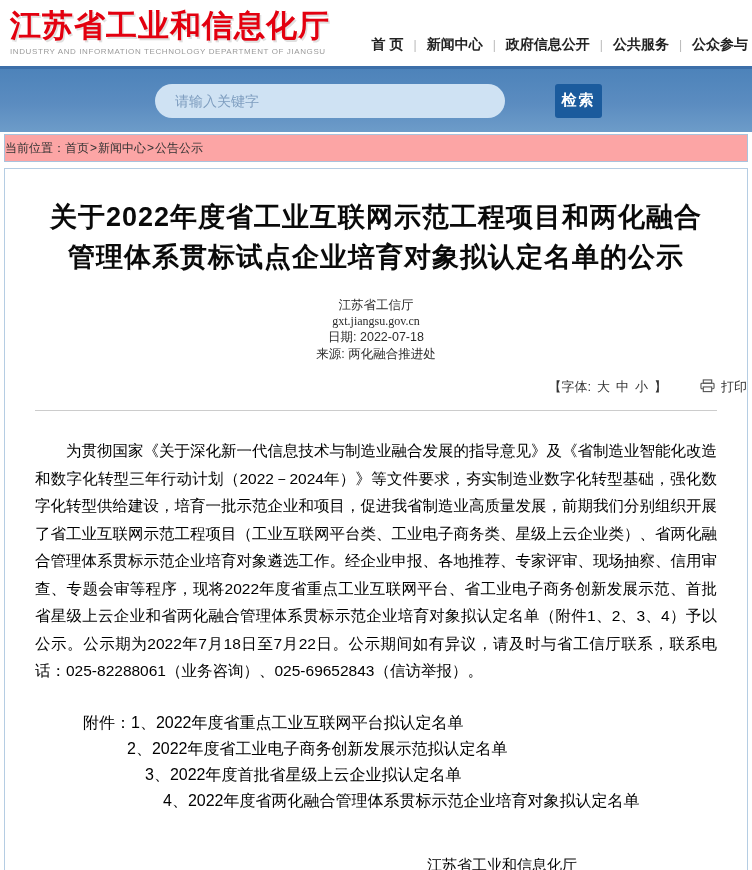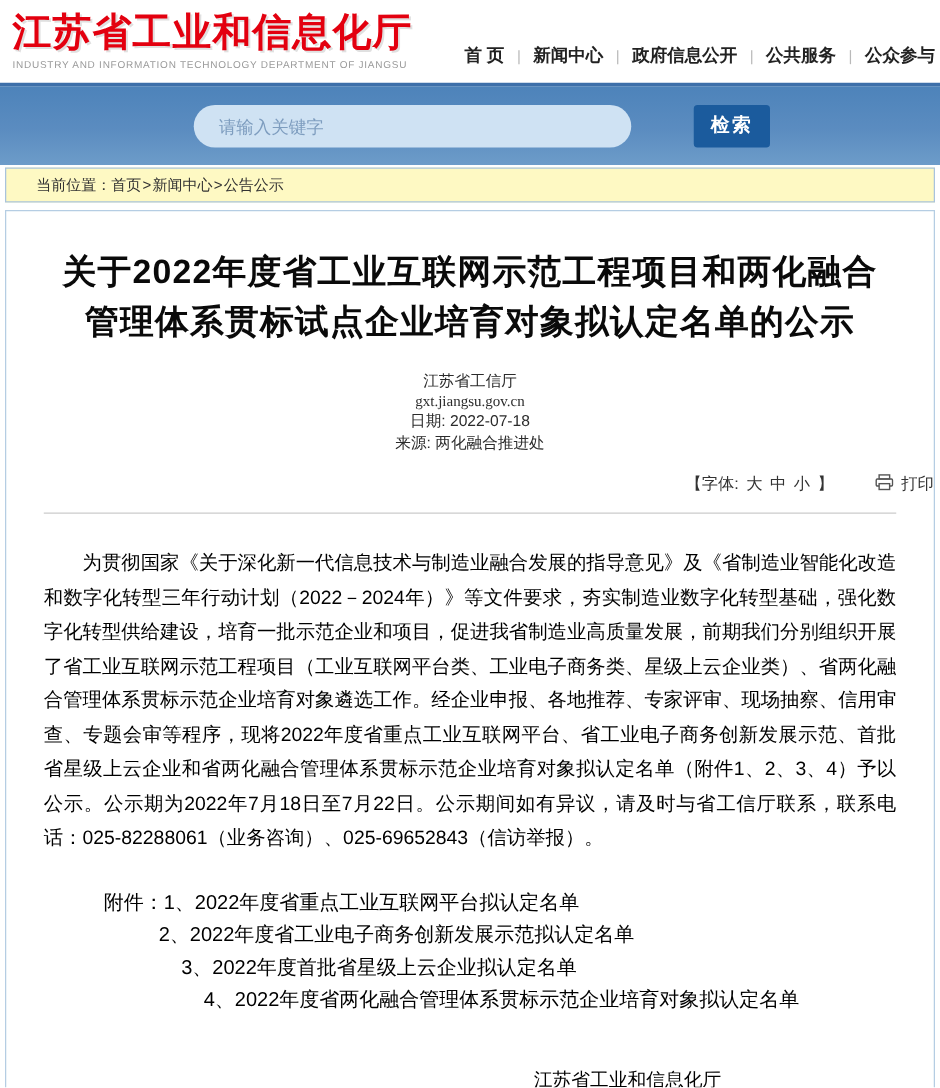--- a/index.html
+++ b/index.html
@@ -52,7 +52,7 @@
   .search-input::placeholder { color: #7e9dbf; }
   .search-btn {
     margin-left: 10px;
-    width: 61px; height: 34px;
+    width: 47px; height: 34px;
     border: none; border-radius: 3px;
     background: #1b5b9d; color: #fff;
     font-size: 15px; font-weight: bold; letter-spacing: 2px;

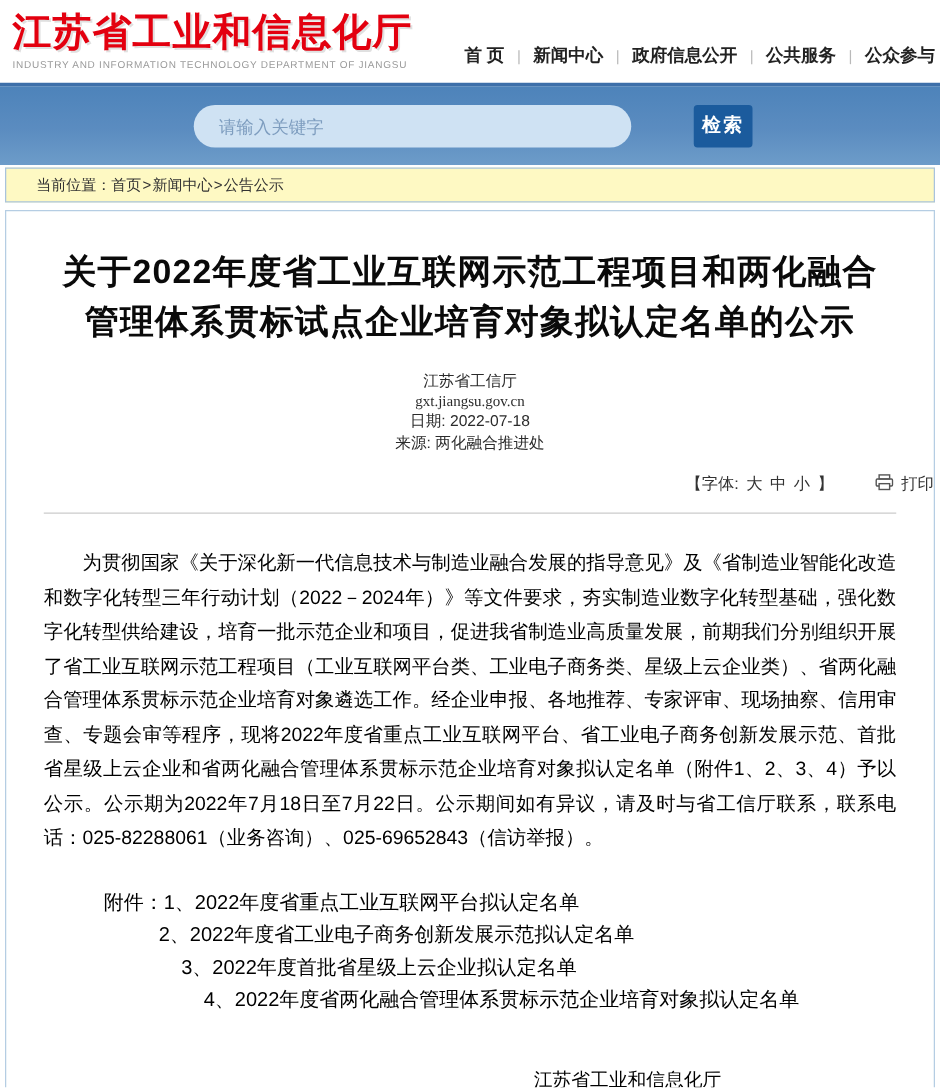--- a/index.html
+++ b/index.html
@@ -65,9 +65,8 @@
   .crumbbar {
     margin: 2px 4px 0 4px;
     border: 1px solid #a9c3dd;
-    height: 28px; background: #fef9c3;
+    height: 28px; background: #fca5a5;
     display: flex; align-items: center;
-    padding-left: 24px;
     font-size: 12px; color: #333;
   }
   .crumb-link { cursor: pointer; }

